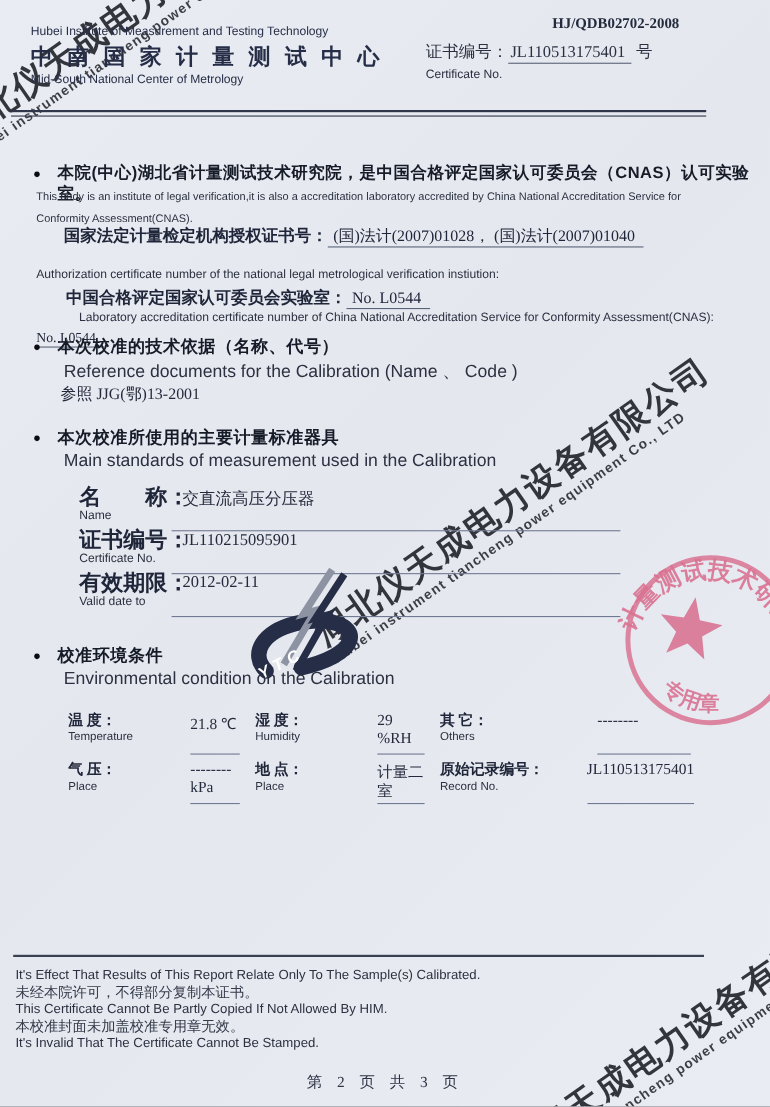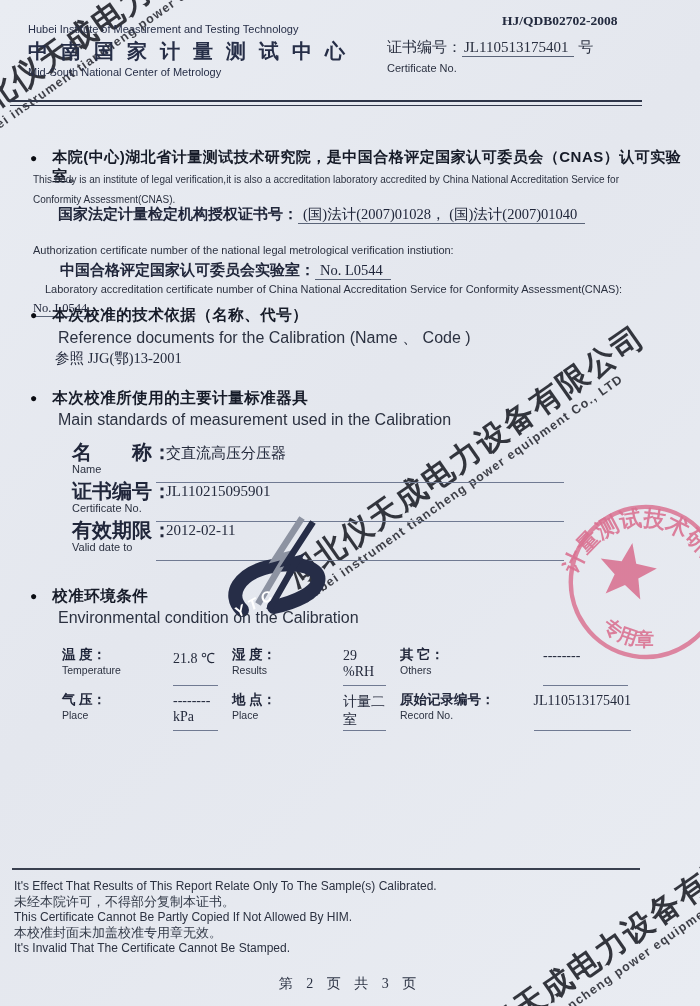--- a/index.html
+++ b/index.html
@@ -110,7 +110,7 @@
   <div class="label-row" style="left:60px; top:261px;">
     <span class="lbl">中国合格评定国家认可委员会实验室：</span><span class="ul">No. L0544</span>
   </div>
-  <div class="small-en" style="left:45px; top:283px; width:620px;">Laboratory accreditation certificate number of China National Accreditation Service for Conformity Assessment(CNAS):</div>
+  <div class="small-en" style="left:29px; top:283px; width:620px;text-align:right;">Laboratory accreditation certificate number of China National Accreditation Service for Conformity Assessment(CNAS):</div>
   <div class="label-row" style="left:33px; top:298px;">
     <span class="ul" style="font-size:12.5px; padding-left:0;">No. L0544</span>
   </div>

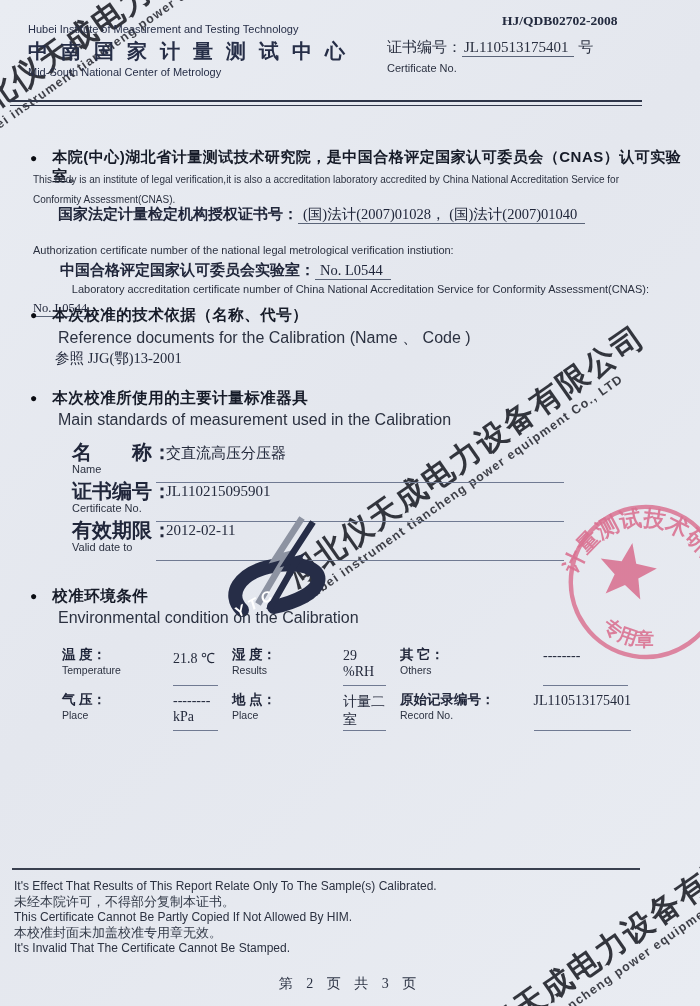--- a/index.html
+++ b/index.html
@@ -187,7 +187,7 @@
     <div class="env-cell">
       <div class="env-label">
         <span class="cn">湿 度：</span>
-        <span class="en">Results</span>
+        <span class="en">Humidity</span>
       </div>
       <div class="env-value">29 %RH</div>
     </div>

